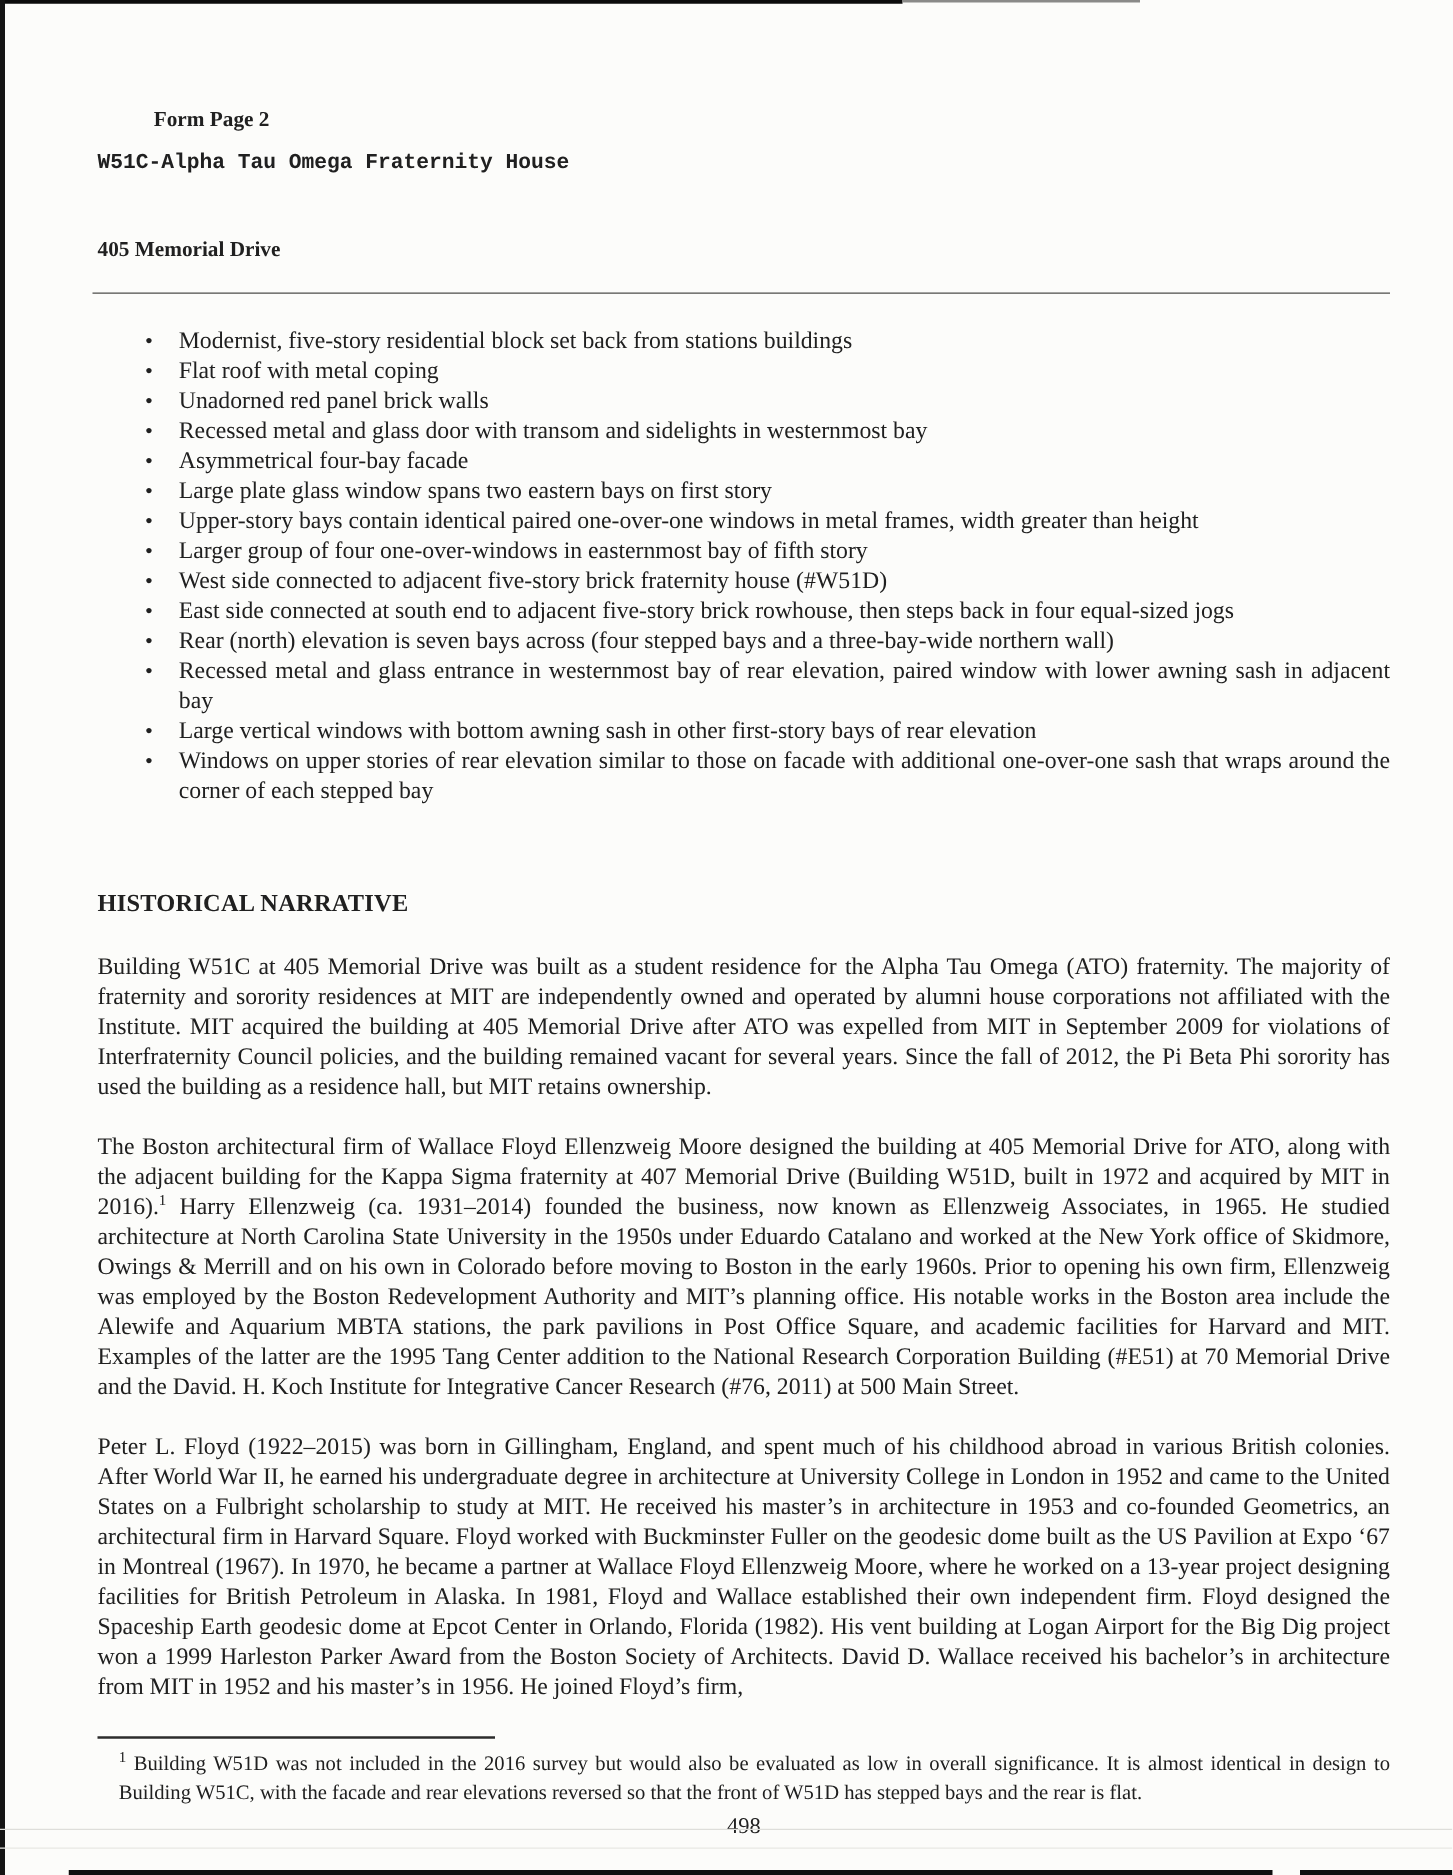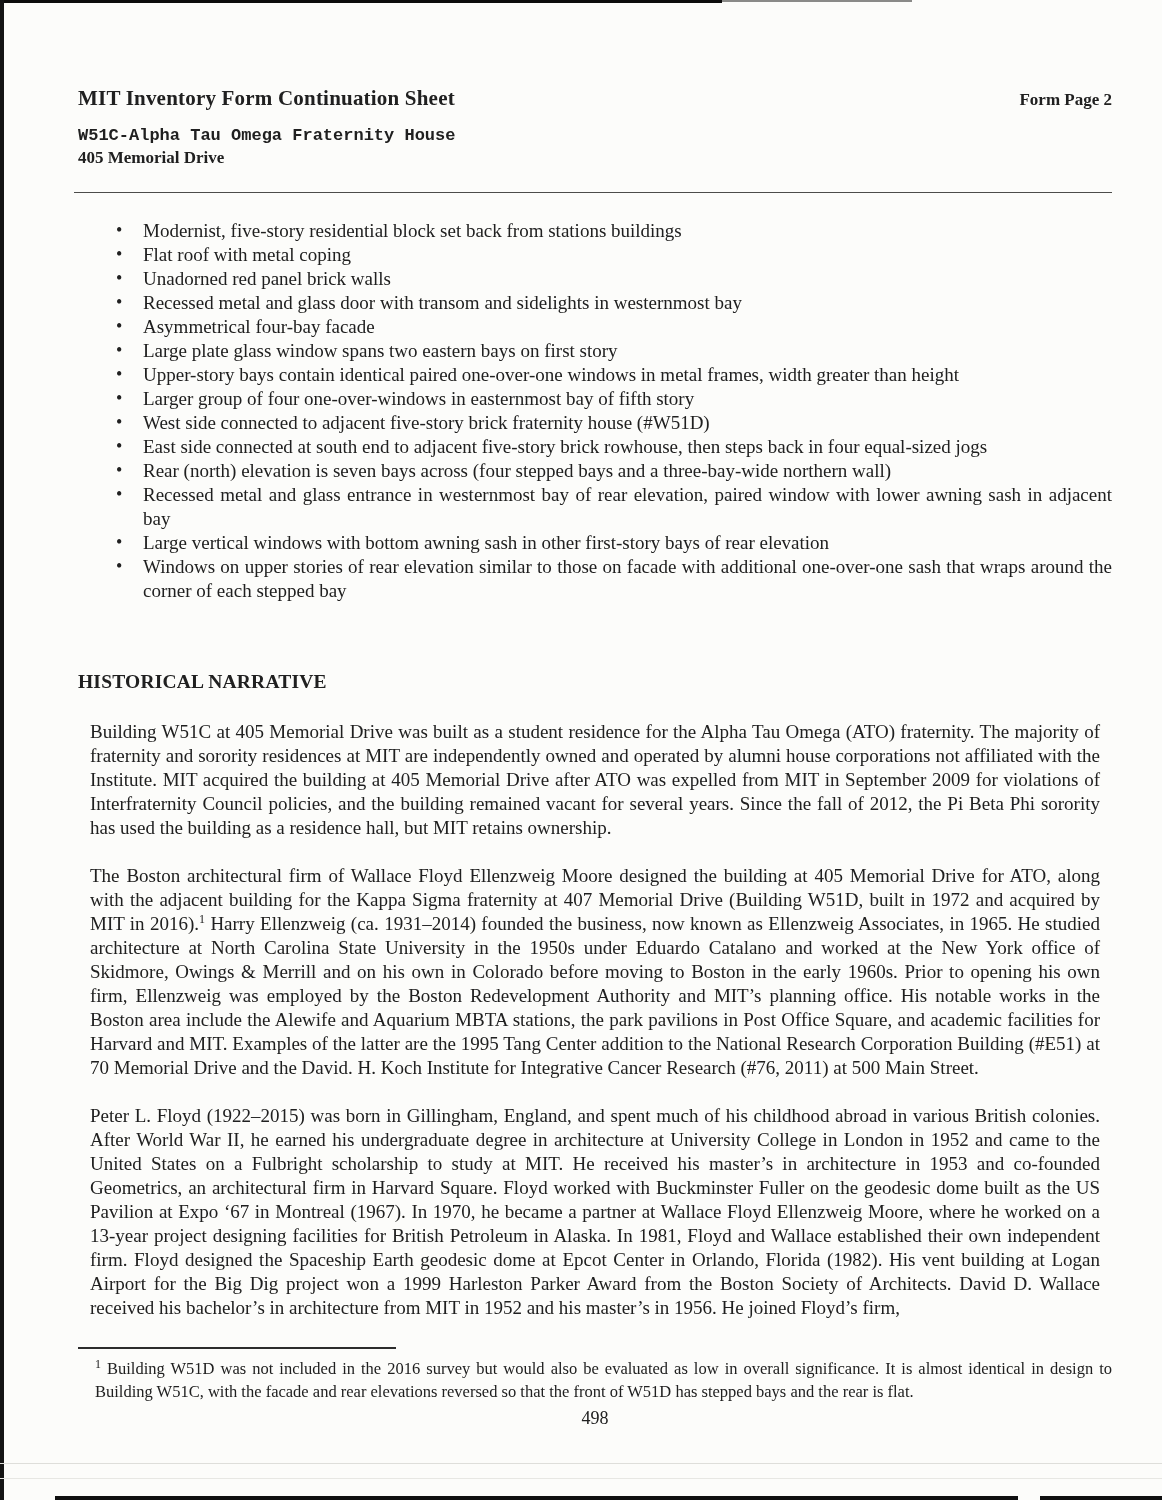--- a/index.html
+++ b/index.html
@@ -137,7 +137,6 @@
 
     <header>
       <div class="header-row">
-        <h1 class="doc-title">MIT Inventory Form Continuation Sheet</h1>
         <div class="form-page">Form Page 2</div>
       </div>
       <div class="subhead first">W51C-Alpha Tau Omega Fraternity House</div>

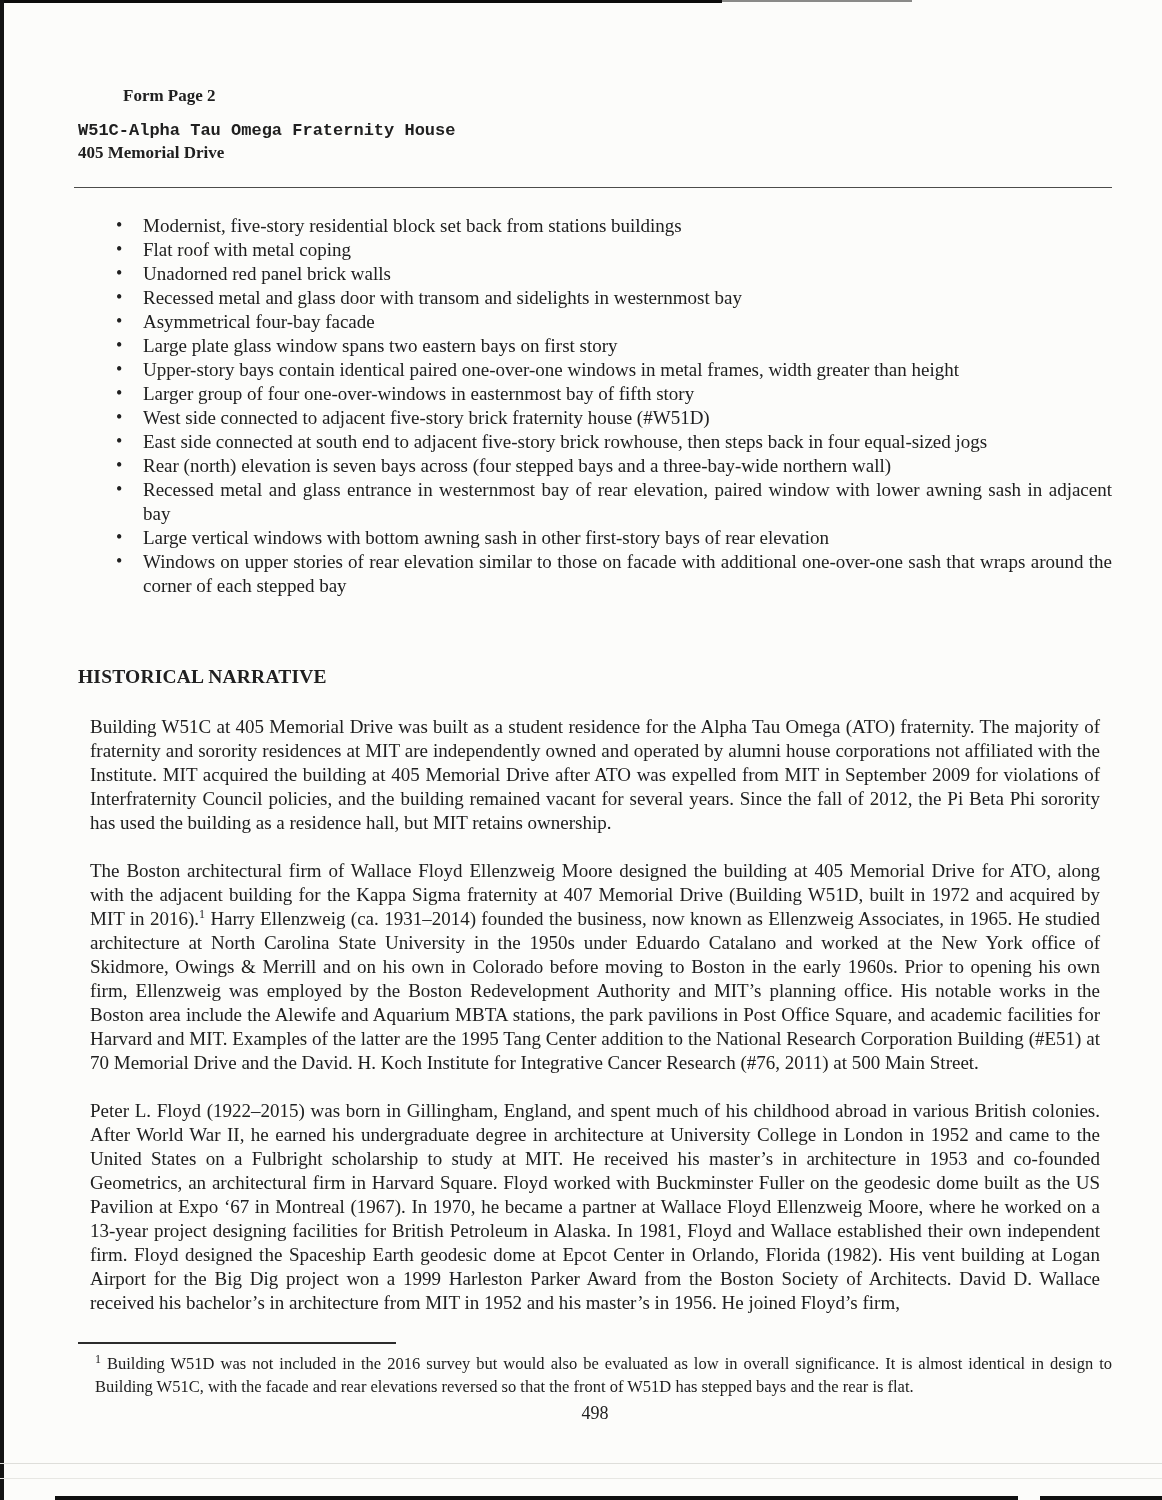--- a/index.html
+++ b/index.html
@@ -52,6 +52,7 @@
     font-size: 17px;
     font-weight: bold;
     line-height: 22px;
+    margin-top: 47px;
   }
   .subhead.first { margin-top: 14px; font-family: Liberation Mono, monospace; }
   .header-rule {

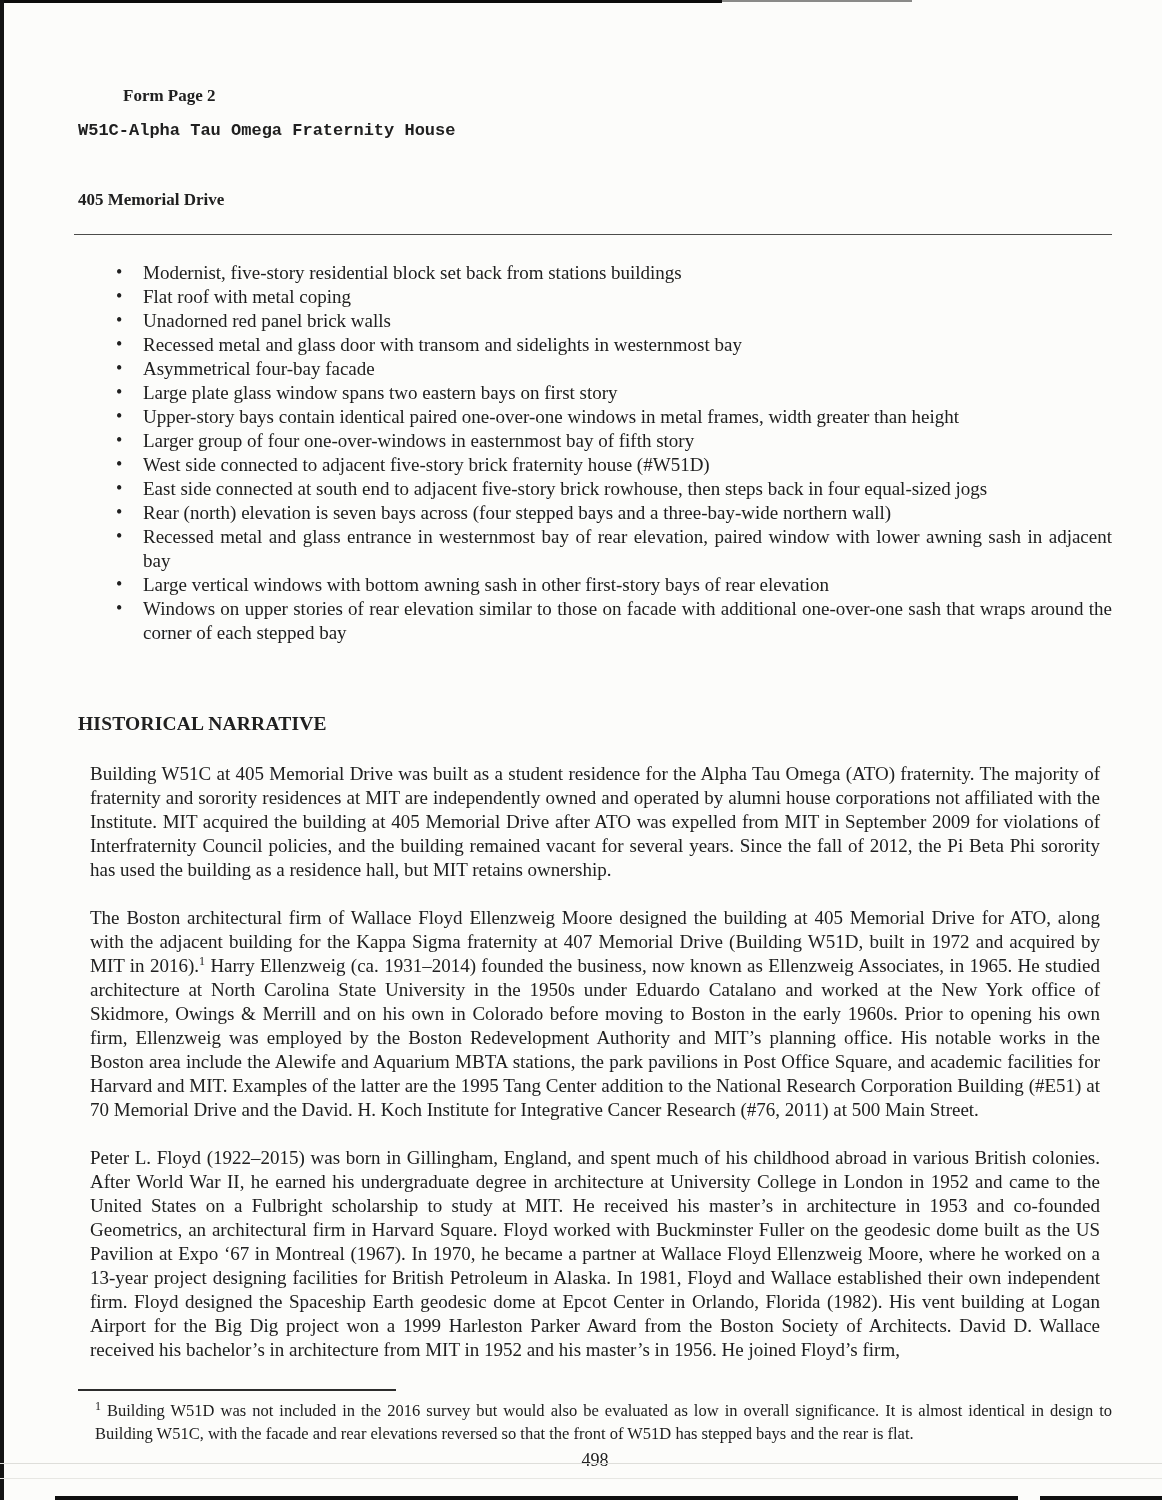--- a/index.html
+++ b/index.html
@@ -91,7 +91,7 @@
 
   .narrative h2 { margin-top: 68px; }
   .narrative p {
-    margin: 12px;
+    margin: 0;
     font-size: 19px;
     line-height: 24px;
     text-align: justify;

